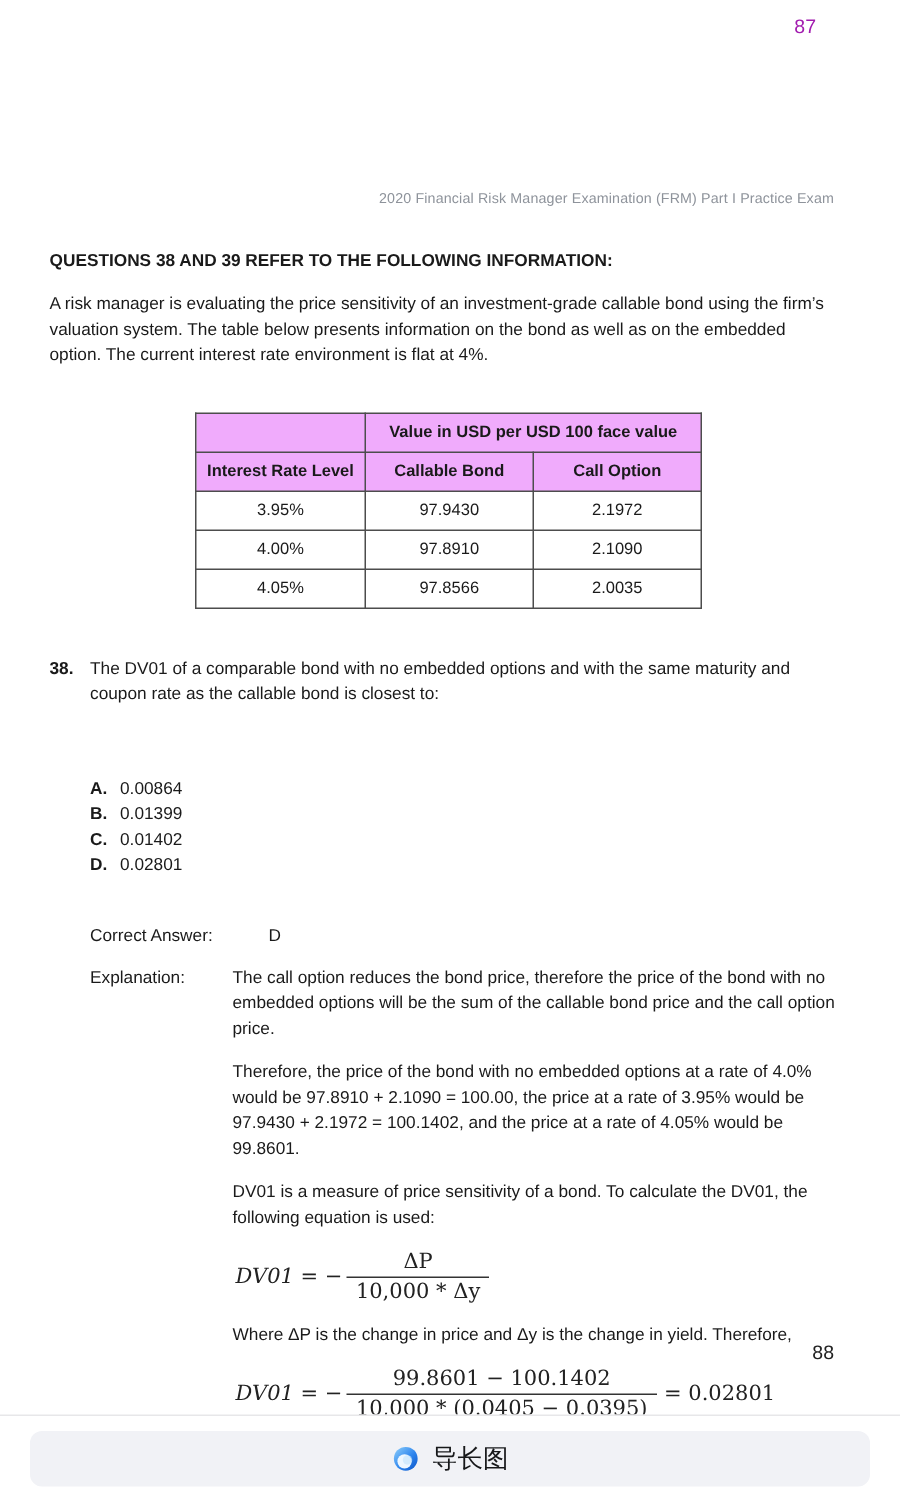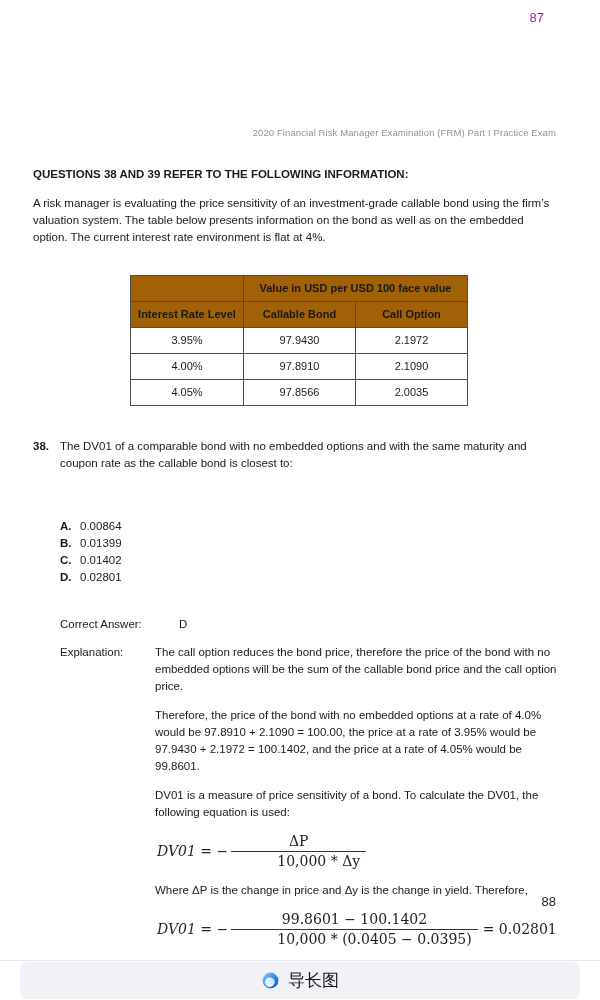--- a/index.html
+++ b/index.html
@@ -17,7 +17,7 @@
 
   table.bond { border-collapse:collapse; margin-left:97px; width:337px; font-size:11px; table-layout:fixed; }
   table.bond td, table.bond th { border:1px solid #4d4d4d; text-align:center; padding:4px 2px; height:24px; }
-  table.bond .hdr { background:#a16207; font-weight:bold; }
+  table.bond .hdr { background:#f0abfc; font-weight:bold; }
   table.bond col.c1 { width:113px; } table.bond col.c2 { width:112px; } table.bond col.c3 { width:112px; }
 
   .qblock { margin-top:32px; }

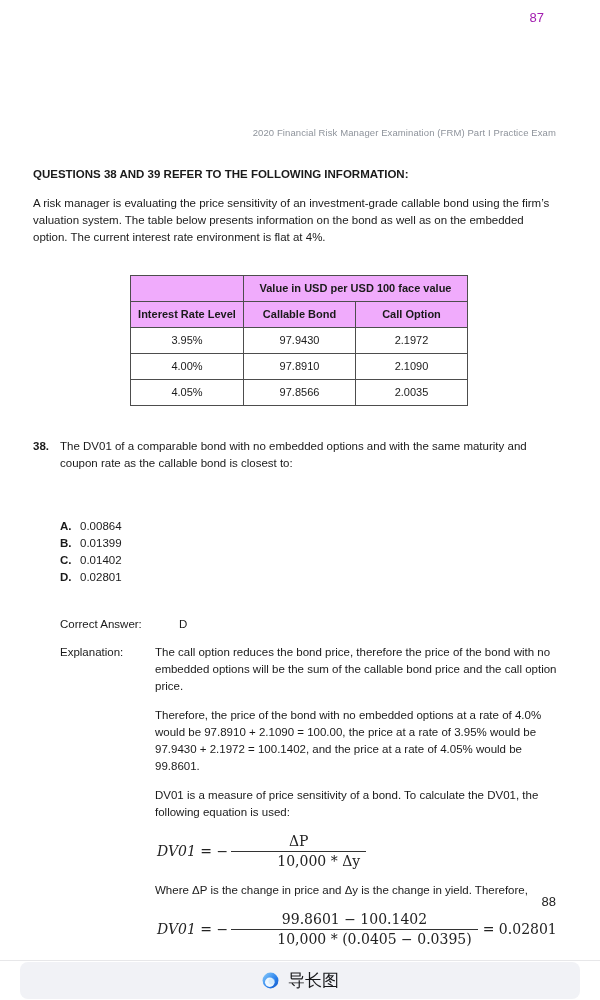--- a/index.html
+++ b/index.html
@@ -40,7 +40,7 @@
   .formula .flhs { font-style:italic; margin-right:3px; white-space:nowrap; }
   .formula .frac { display:inline-block; text-align:center; vertical-align:middle; }
   .formula .num { display:block; border-bottom:1px solid #333; padding:0 6px 1px 6px; }
-  .formula .den { display:block; padding:1px 6px 0 6px;margin-left:40px; }
+  .formula .den { display:block; padding:1px 6px 0 6px; }
   .formula .frhs { margin-left:5px; white-space:nowrap; }
 
   .pagenum-bottom { position:absolute; top:894px; right:44px; font-size:13px; color:#222; }

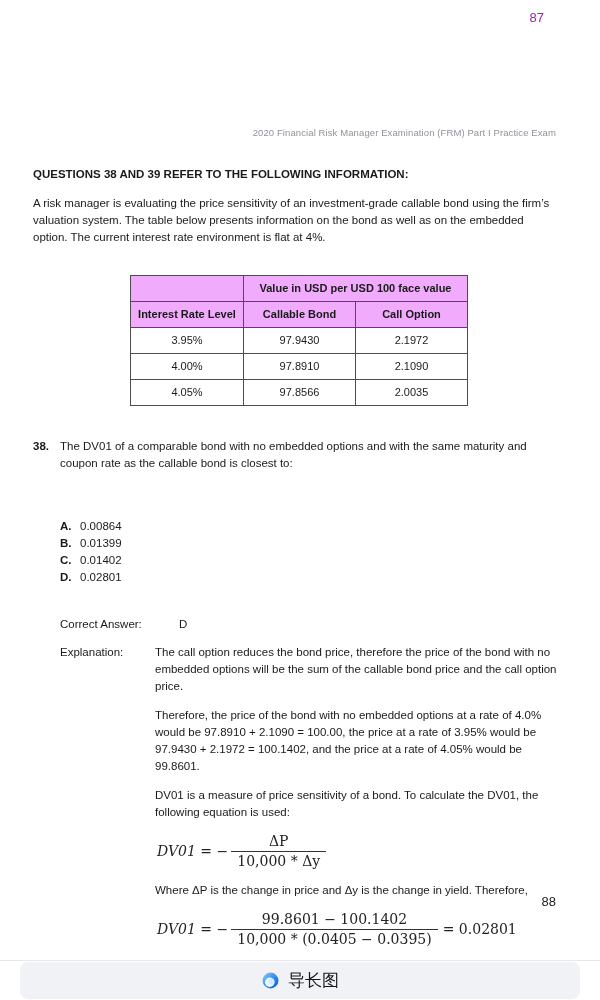--- a/index.html
+++ b/index.html
@@ -46,7 +46,7 @@
   .pagenum-bottom { position:absolute; top:894px; right:44px; font-size:13px; color:#222; }
 
   .toolbar {
-    position:absolute; left:0; right:0; bottom:0; height:40px; background:#fff;
+    position:absolute; left:0; right:0; bottom:0; height:57px; background:#fff;
     border-top:1px solid #e7e7e9; display:flex; align-items:center; padding:0 20px; gap:80px;
   }
   .tb-btn {

